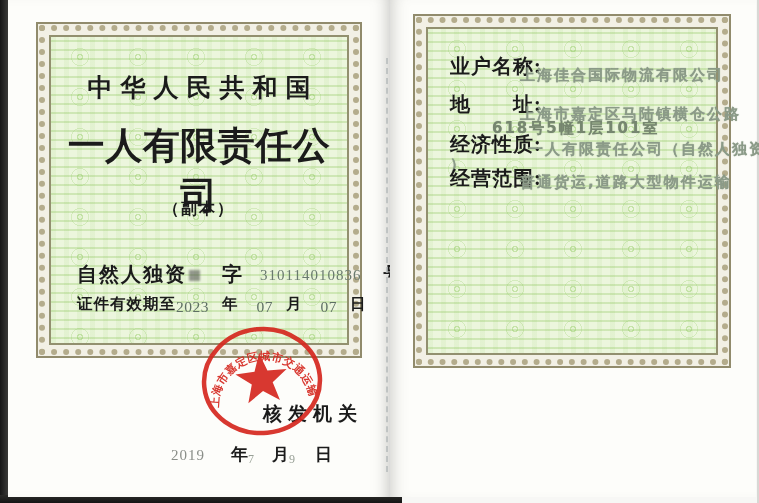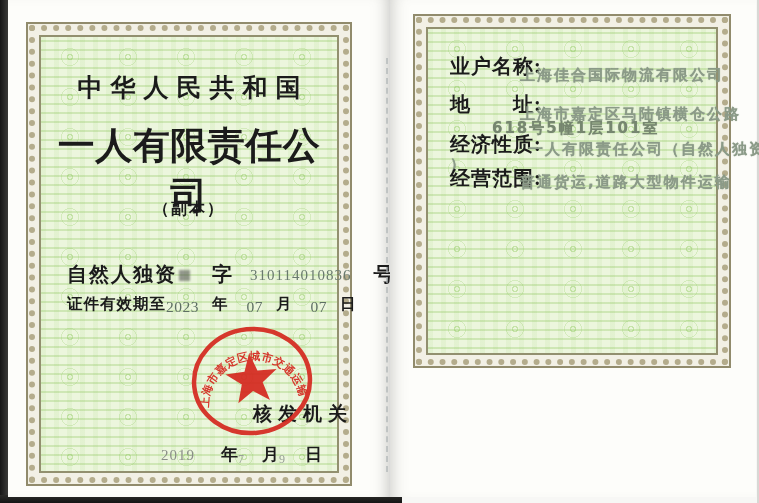--- a/index.html
+++ b/index.html
@@ -27,7 +27,7 @@
   
   .frame { position:absolute; background:#f2f0e5; border:2px solid #918b6c; }
   .frame::before { content:""; position:absolute; inset:1px; border:6px dotted #b4ac8c; }
-  .frame-l { left:18px; top:22px; width:326px; height:464px; }
+  .frame-l { left:28px; top:22px; width:326px; height:336px; }
   .frame-r { left:23px; top:14px;  width:318px; height:354px; }
   .leaf { position:absolute; inset:11px; border:2px solid #92906f;
     background-color:#ecf6dd;

